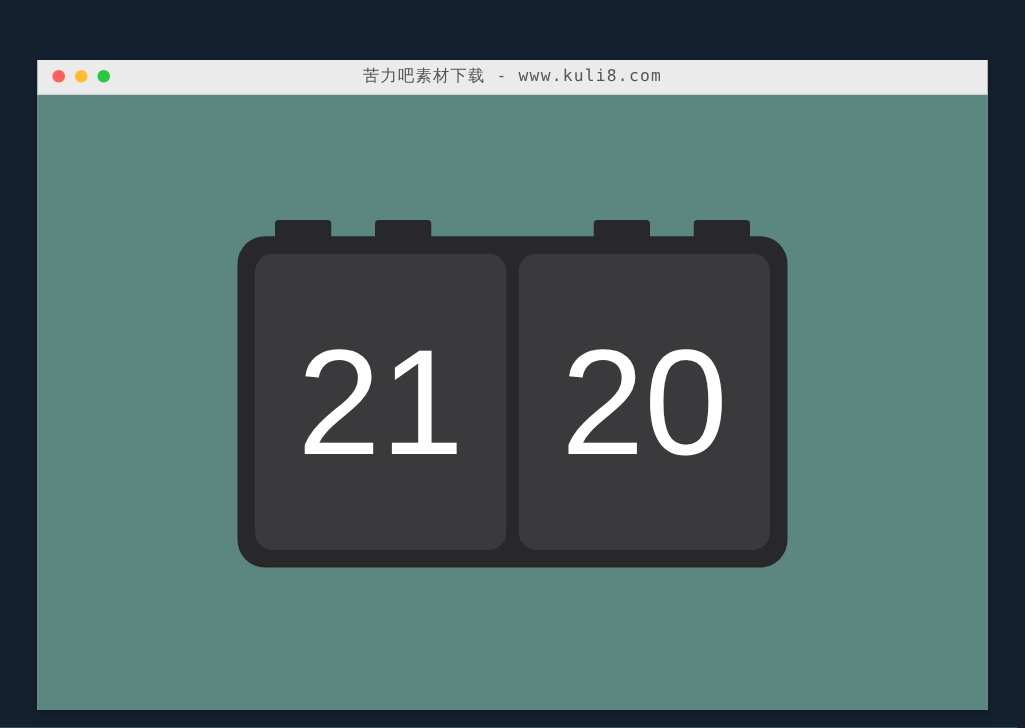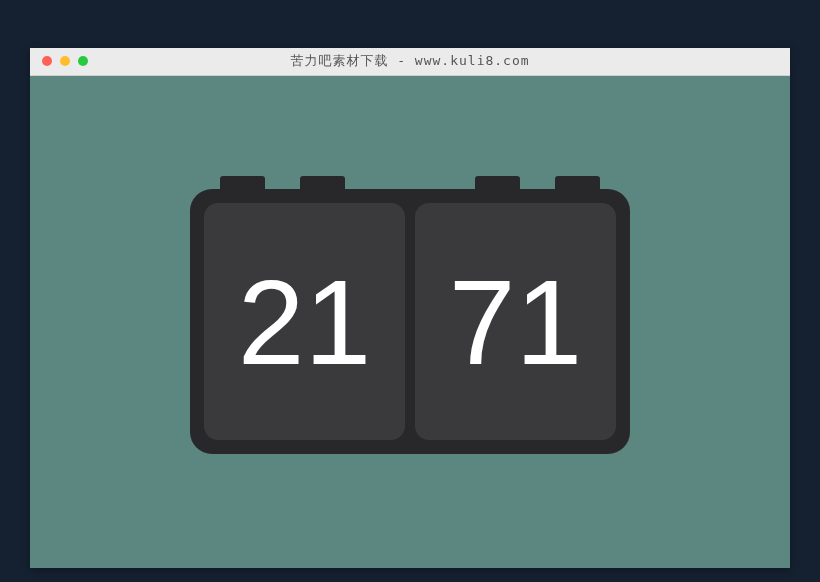--- a/index.html
+++ b/index.html
@@ -130,7 +130,7 @@
           <span class="clock-digit">21</span>
         </div>
         <div class="clock-panel">
-          <span class="clock-digit">71</span>
+          <span class="clock-digit">20</span>
         </div>
       </div>
     </div>

